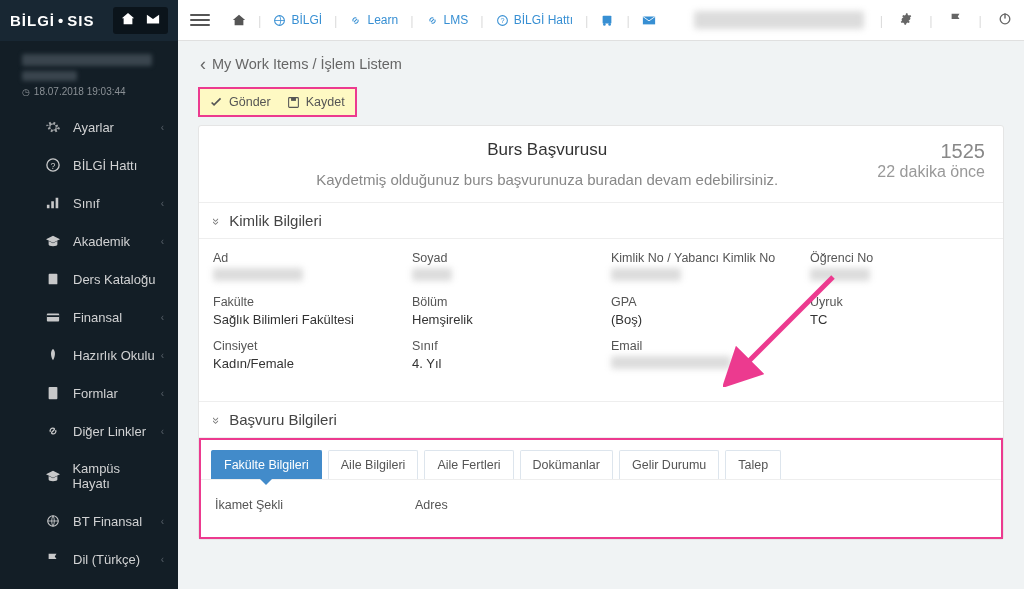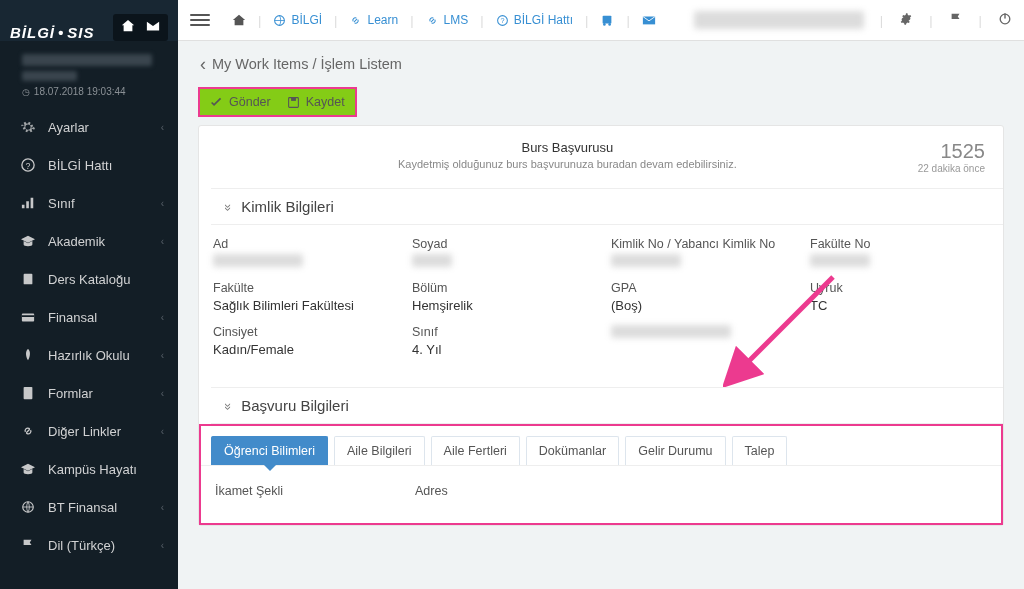--- a/index.html
+++ b/index.html
@@ -7,7 +7,7 @@
     
     
     .sidebar { position: absolute; left: 0; top: 0; width: 178px; height: 589px; background: #131e26; color: #a6a7a8; }
-    .sidebar-header { display: flex; align-items: flex-end; padding: 0 10px; height: 41px; background: #182733; font-style: italic; }
+    .sidebar-header { display: flex; align-items: center; padding: 0 10px; height: 41px; background: #182733; }
     .logo { font-size: 15px; font-weight: 700; letter-spacing: 1px; color: #fff; flex: 1; }
     .logo .dot::before { content:"•"; margin: 0 3px; }
     .header-icons-right { display: flex; align-items: center; background: #0b141b; padding: 5px 8px; border-radius: 3px; gap: 11px; }

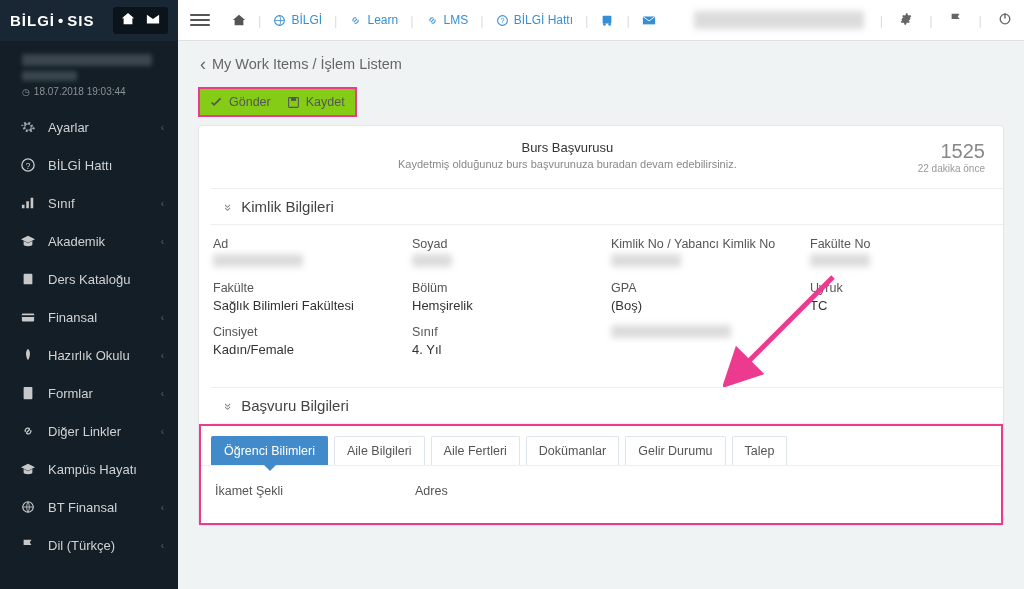--- a/index.html
+++ b/index.html
@@ -44,7 +44,7 @@
     
     .panel { background: #fff; border: 1px solid #e5e5e5; border-radius: 3px; margin-bottom: 10px; }
     
-    .action-bar { display: inline-flex; border: 2.5px solid #ec3a8f; padding: 6px 10px; background: #84cc16; margin-bottom: 8px; gap: 16px; }
+    .action-bar { display: inline-flex; border: 2.5px solid #ec3a8f; padding: 6px 10px; background: #fef9c3; margin-bottom: 8px; gap: 16px; }
     .action-btn { display: flex; align-items: center; gap: 6px; color: #555; font-size: 12.5px; cursor: pointer; }
     .action-btn svg { fill: #555; }
 

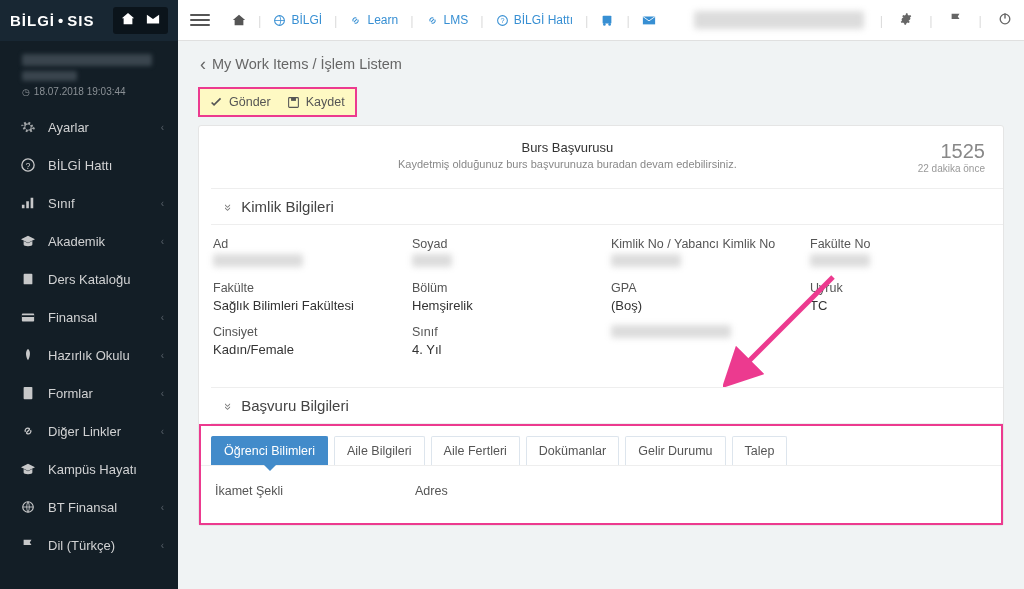--- a/index.html
+++ b/index.html
@@ -19,7 +19,7 @@
     .timestamp { font-size: 10px; color: #8b9196; display: flex; align-items: flex-end; gap: 4px; margin-top: 3px; }
     .timestamp::before { content: "◷"; font-size: 9px; }
     .nav { list-style: none; margin-top: 6px; }
-    .nav-item { display: flex; align-items: center; padding: 11px 20px; font-size: 13px; color: #d1d2d3; cursor: pointer; position: relative; }
+    .nav-item { display: flex; align-items: center; padding: 11px 20px; font-size: 13px; color: #d1d2d3; cursor: pointer; position: relative; margin-left: 25px; }
     .nav-item .nav-icon { width: 16px; height: 16px; margin-right: 12px; display: inline-flex; align-items: center; justify-content: center; }
     .nav-item .nav-icon svg { fill: #c7c8c9; }
     .nav-item .chev { position: absolute; right: 14px; top: 50%; transform: translateY(-50%); font-size: 10px; color: #586069; }

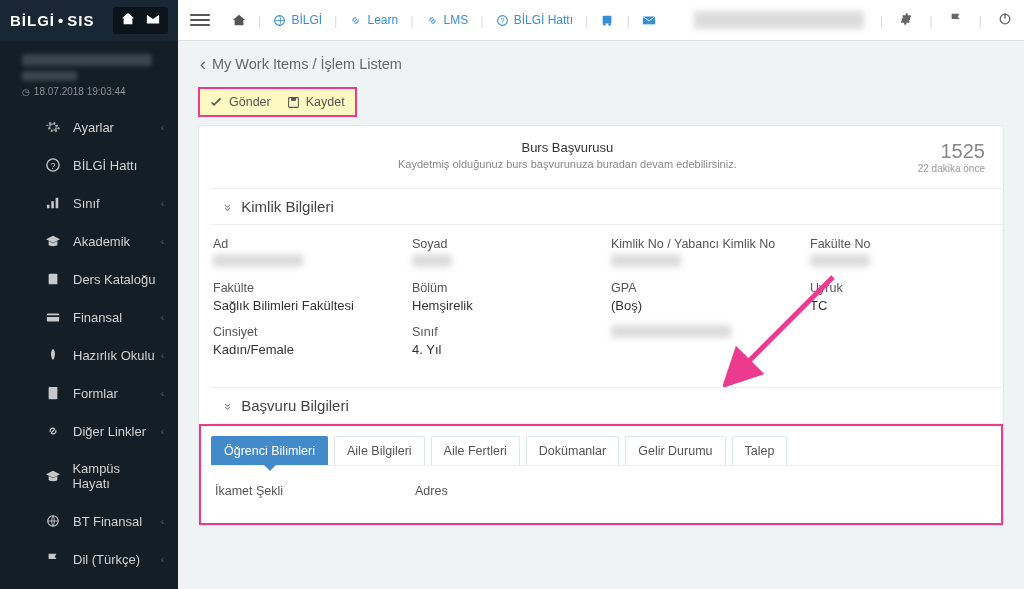--- a/index.html
+++ b/index.html
@@ -50,7 +50,7 @@
 
     .title-block { padding: 14px 18px; display: flex; align-items: flex-start; position: relative; }
     .title-center { flex: 1; text-align: center; }
-    .title-center h2 { font-size: 13px; font-weight: 400; color: #333; }
+    .title-center h2 { font-size: 17px; font-weight: 400; color: #333; }
     .title-center p { font-size: 11px; color: #888; margin-top: 3px; }
     .title-right { text-align: right; }
     .title-right .num { font-size: 20px; color: #888; font-weight: 300; }

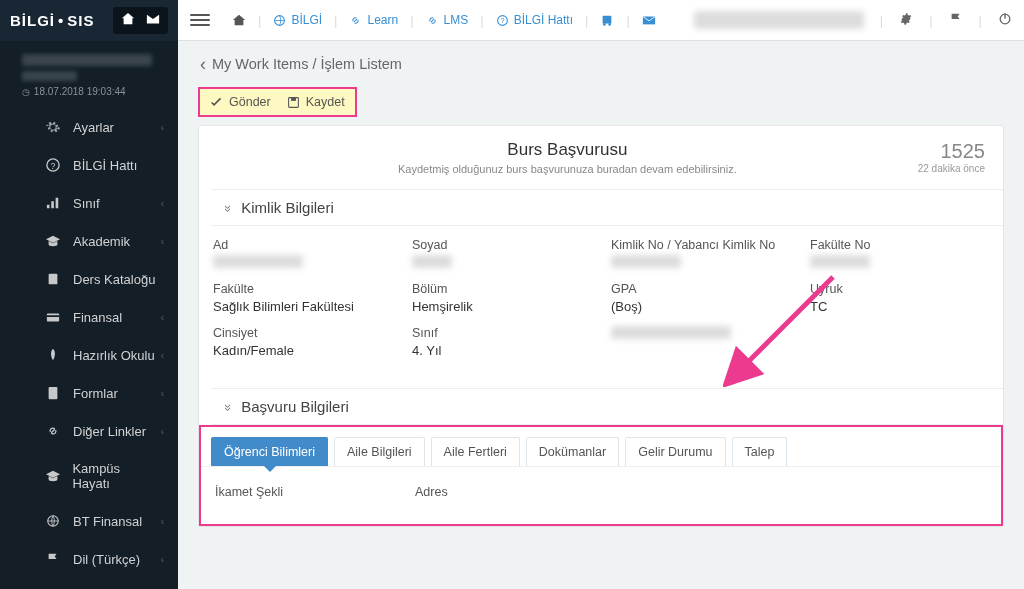--- a/index.html
+++ b/index.html
@@ -51,7 +51,7 @@
     .title-block { padding: 14px 18px; display: flex; align-items: flex-start; position: relative; }
     .title-center { flex: 1; text-align: center; }
     .title-center h2 { font-size: 17px; font-weight: 400; color: #333; }
-    .title-center p { font-size: 11px; color: #888; margin-top: 3px; }
+    .title-center p { font-size: 15px; color: #888; margin-top: 11px; }
     .title-right { text-align: right; }
     .title-right .num { font-size: 20px; color: #888; font-weight: 300; }
     .title-right .ago { font-size: 10px; color: #999; }

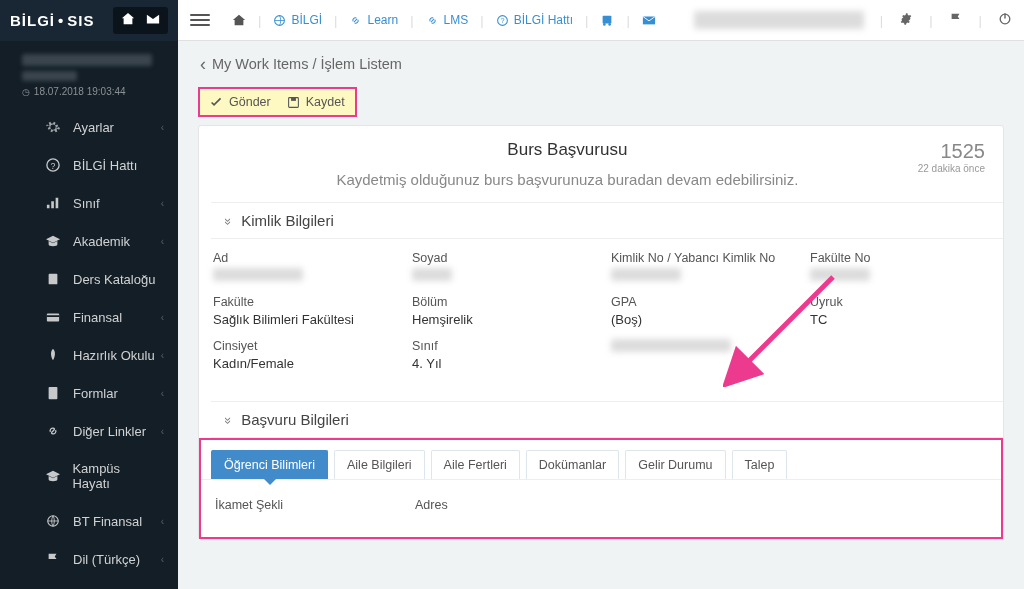--- a/index.html
+++ b/index.html
@@ -54,7 +54,7 @@
     .title-center p { font-size: 15px; color: #888; margin-top: 11px; }
     .title-right { text-align: right; }
     .title-right .num { font-size: 20px; color: #888; font-weight: 300; }
-    .title-right .ago { font-size: 10px; color: #999; }
+    .title-right .ago { font-size: 16px; color: #999; }
 
     .section-header { padding: 9px 14px; border-top: 1px solid #eee; border-bottom: 1px solid #eee; font-size: 15px; color: #444; display: flex; align-items: center; gap: 6px; cursor: pointer; margin-left: 12px; }
     .section-header::before { content: ""; width: 0; height: 0; border-left: 4px solid transparent; border-right: 4px solid transparent; border-top: 5px solid #666; display: inline-block; position: relative; }

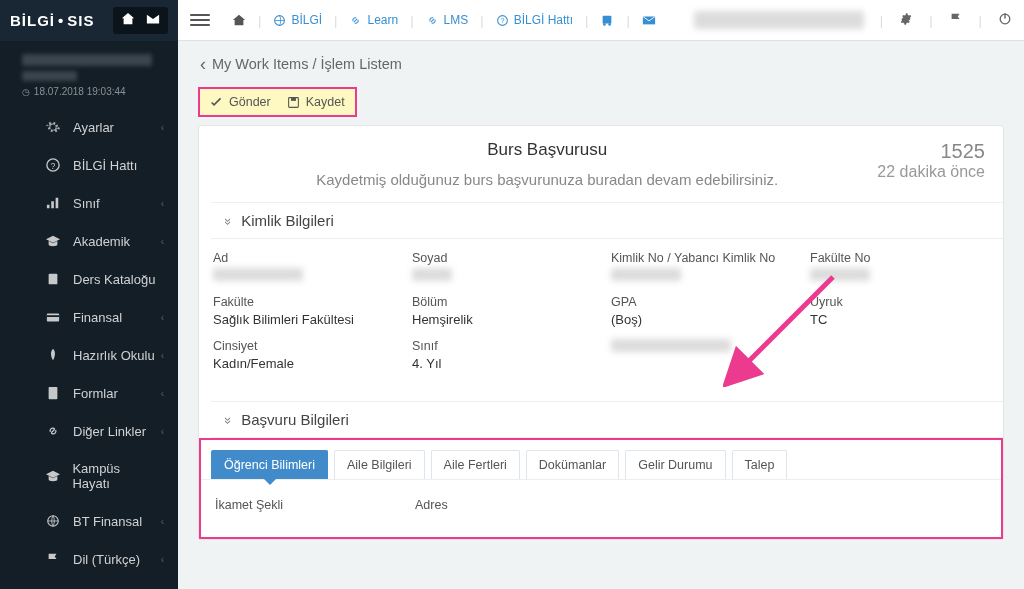--- a/index.html
+++ b/index.html
@@ -56,7 +56,7 @@
     .title-right .num { font-size: 20px; color: #888; font-weight: 300; }
     .title-right .ago { font-size: 16px; color: #999; }
 
-    .section-header { padding: 9px 14px; border-top: 1px solid #eee; border-bottom: 1px solid #eee; font-size: 15px; color: #444; display: flex; align-items: center; gap: 6px; cursor: pointer; margin-left: 12px; }
+    .section-header { padding: 9px 14px; border-top: 1px solid #eee; border-bottom: 1px solid #eee; font-size: 15px; color: #444; display: flex; align-items: center; gap: 6px; cursor: pointer; }
     .section-header::before { content: ""; width: 0; height: 0; border-left: 4px solid transparent; border-right: 4px solid transparent; border-top: 5px solid #666; display: inline-block; position: relative; }
     .section-header .dbl-chev::before { content: "»"; transform: rotate(90deg); display: inline-block; font-size: 13px; color: #777; margin-right: 3px; }
     .section-header::before { content: none; }

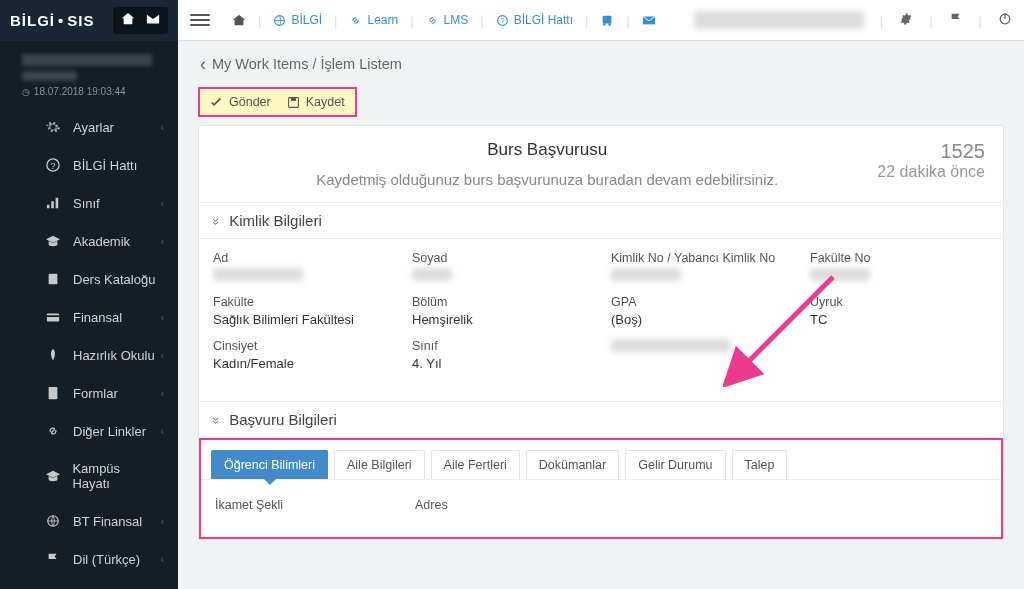--- a/index.html
+++ b/index.html
@@ -349,7 +349,7 @@
           <div class="kvalue"><span class="blurred" style="width:70px"></span></div>
         </div>
       <div class="kfield">
-          <div class="klabel">Fakülte No</div>
+          <div class="klabel">Öğrenci No</div>
           <div class="kvalue"><span class="blurred" style="width:60px"></span></div>
         </div>
       <div class="kfield">

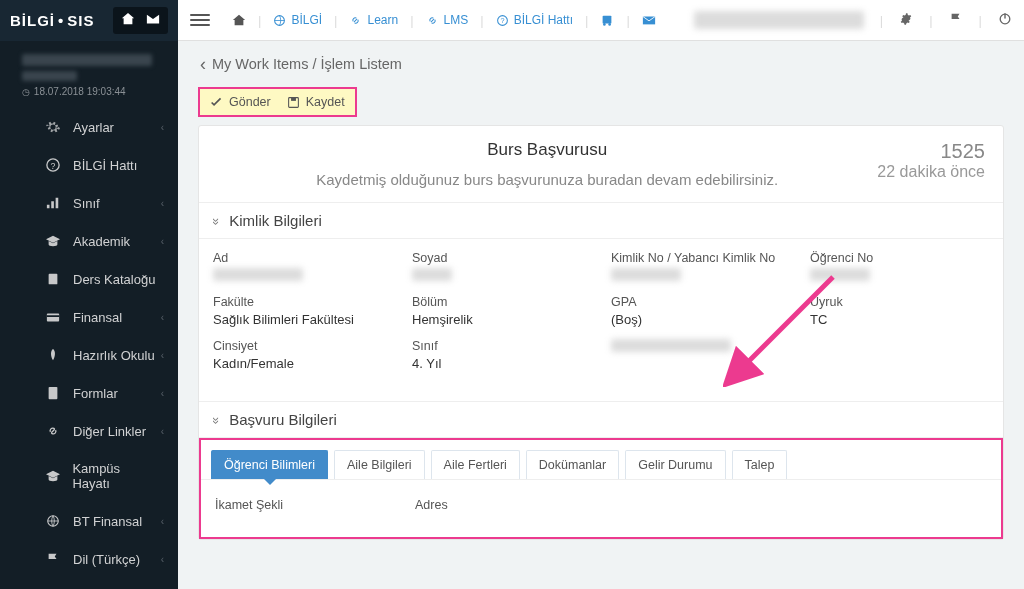--- a/index.html
+++ b/index.html
@@ -377,6 +377,7 @@
           <div class="kvalue">4. Yıl</div>
         </div>
       <div class="kfield">
+          <div class="klabel">Email</div>
           <div class="kvalue"><span class="blurred" style="width:120px"></span></div>
         </div>
       <div class="kfield"></div>

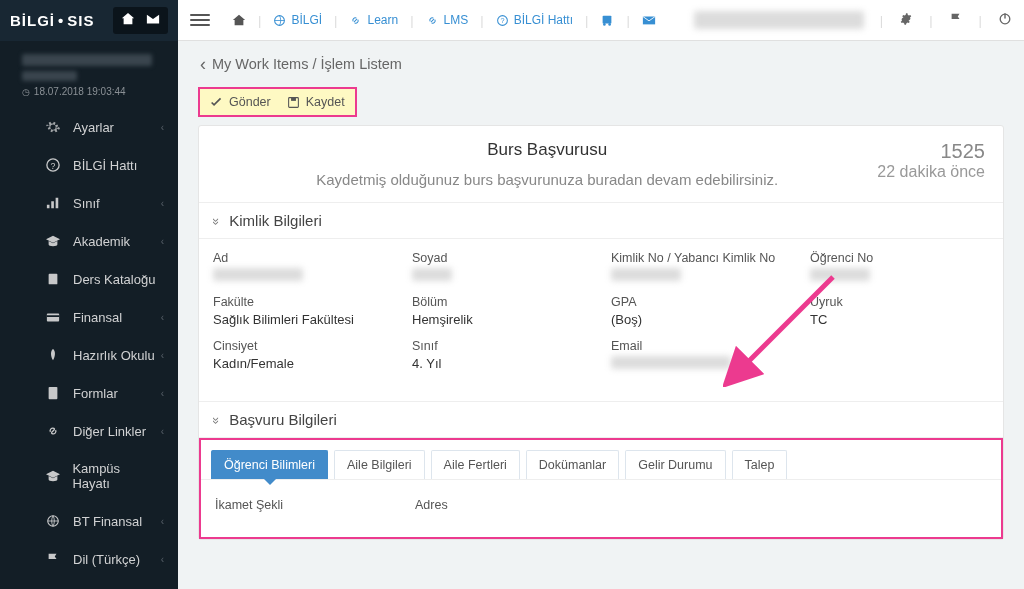--- a/index.html
+++ b/index.html
@@ -390,7 +390,7 @@
 
     <div class="app-section">
       <div class="tabs">
-        <div class="tab active"><span>Öğrenci Bilimleri</span></div>
+        <div class="tab active"><span>Fakülte Bilgileri</span></div>
         <div class="tab"><span>Aile Bilgileri</span></div>
         <div class="tab"><span>Aile Fertleri</span></div>
         <div class="tab"><span>Dokümanlar</span></div>

